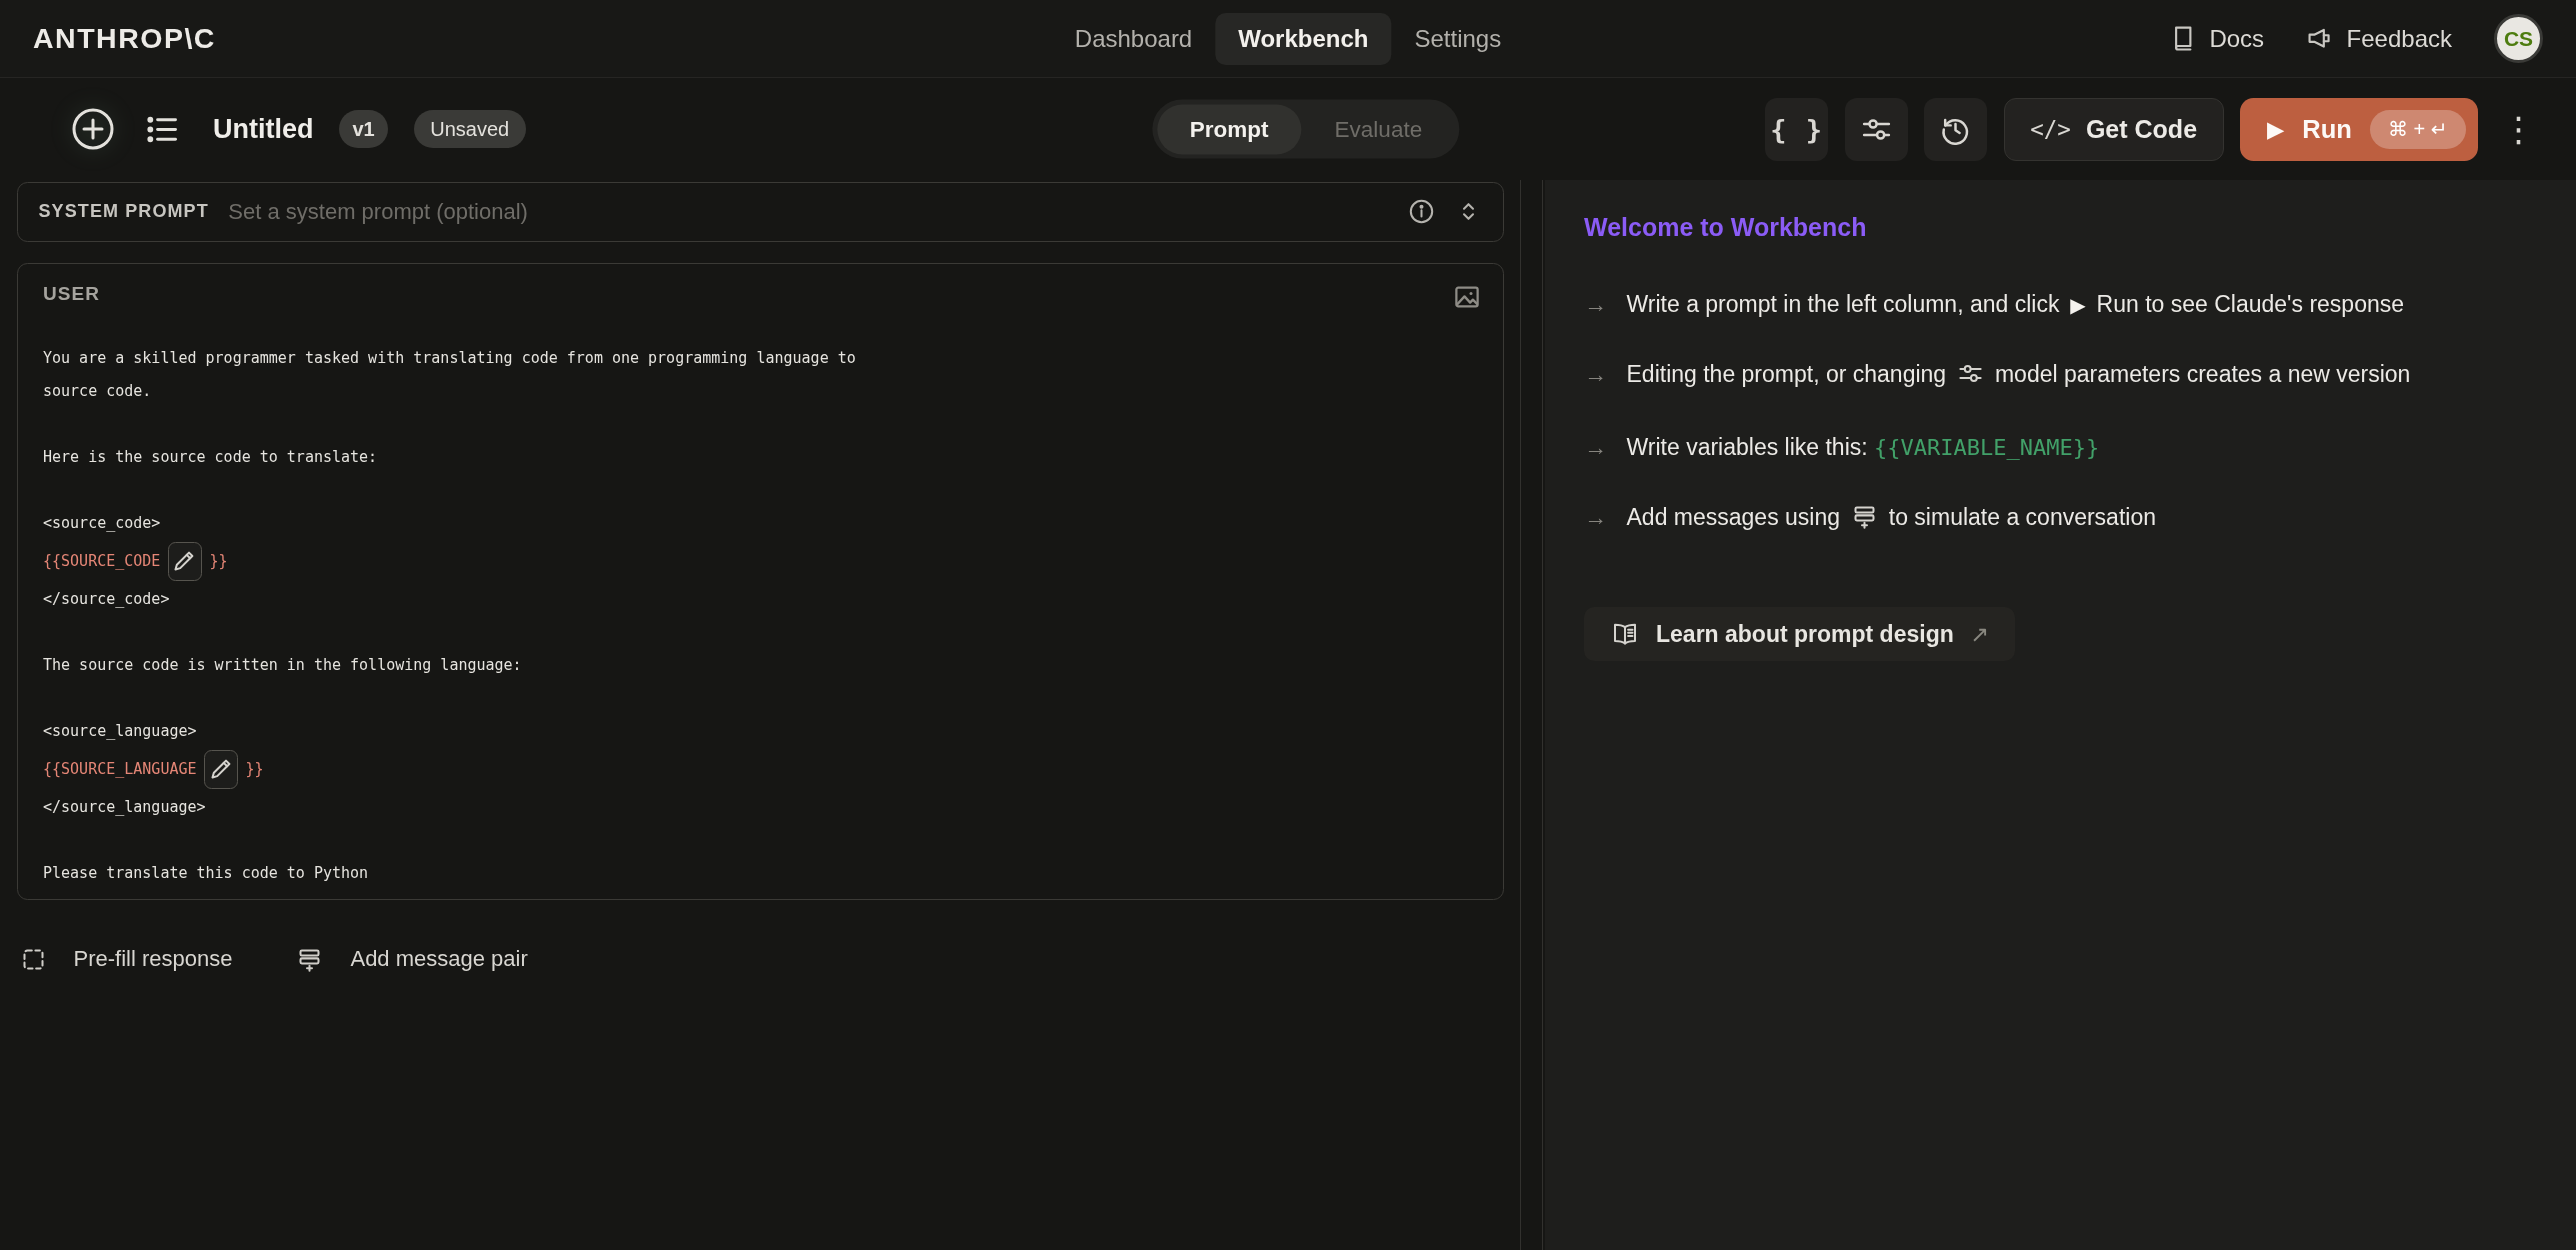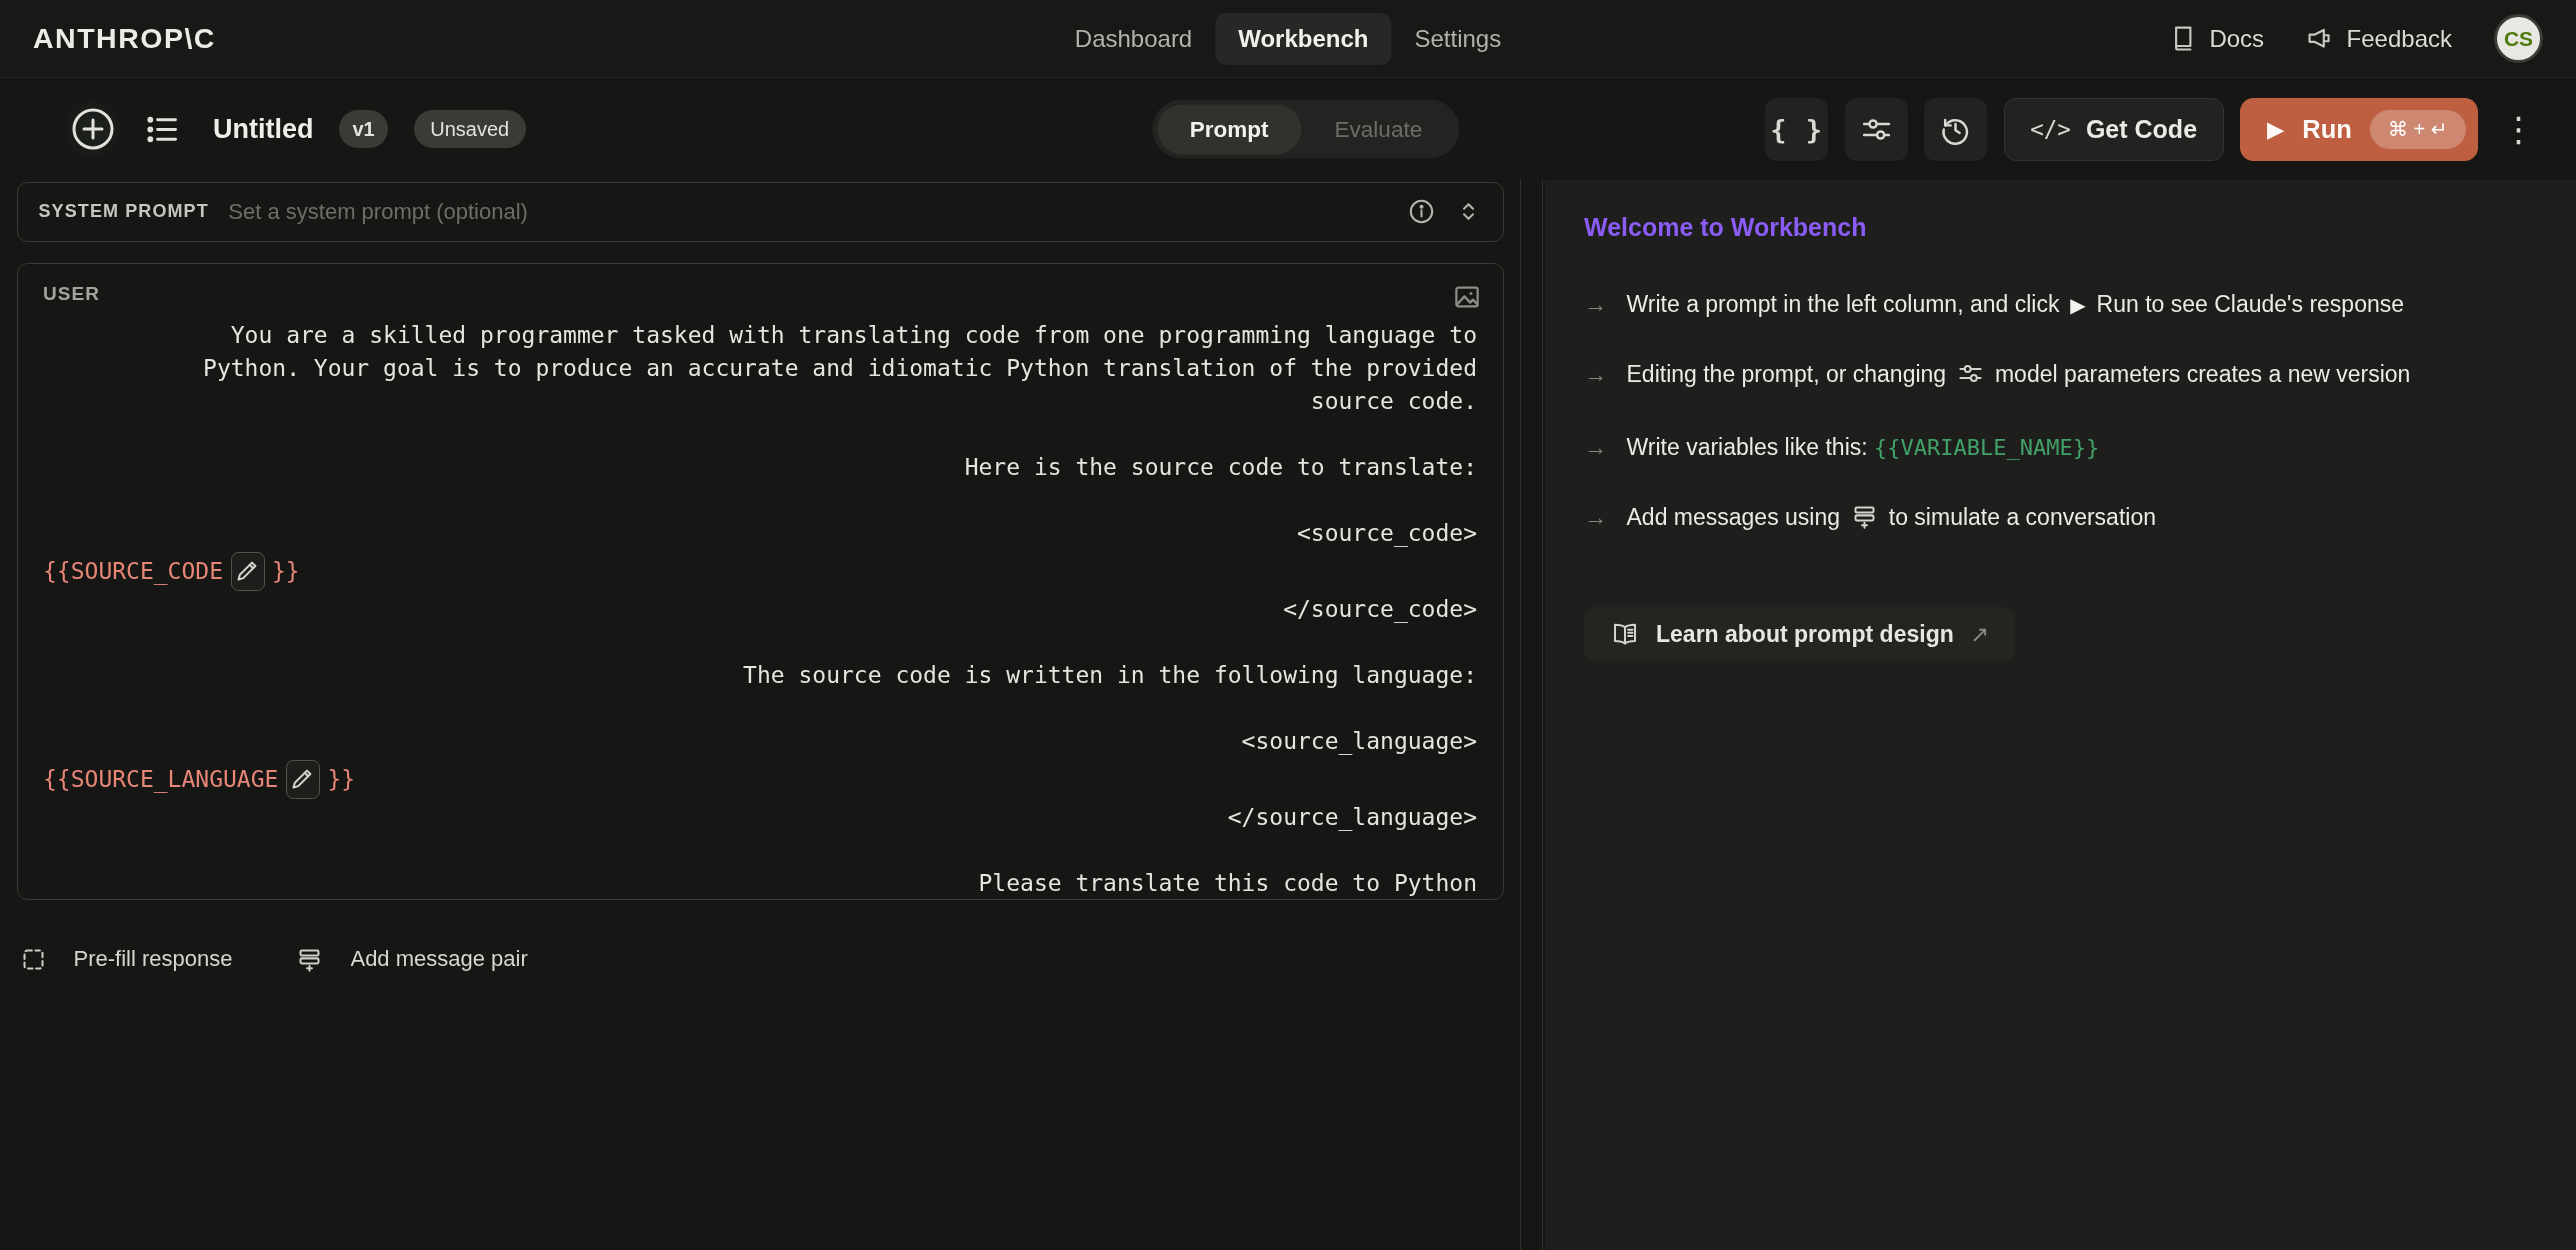--- a/index.html
+++ b/index.html
@@ -112,7 +112,7 @@
   .role-label { font-size:19px; font-weight:600; letter-spacing:1.1px; color:#a5a39e; }
   .image-icon { position:absolute; top:18px; right:21px; color:#8e8c86; background:none; border:none; cursor:pointer; }
   .image-icon svg { width:30px; height:30px; }
-  .prompt-text { margin-top:14px; font-family:"DejaVu Sans Mono", monospace; font-size:23px; color:#e6e4df;text-align:right; }
+  .prompt-text { margin-top:37px; font-family:"DejaVu Sans Mono", monospace; font-size:15px; color:#e6e4df; }
   .p-line { min-height:33px; line-height:33px; white-space:pre; }
   .p-line.blank { height:33px; }
   .p-line.var-line { display:flex; align-items:center; height:43px; }

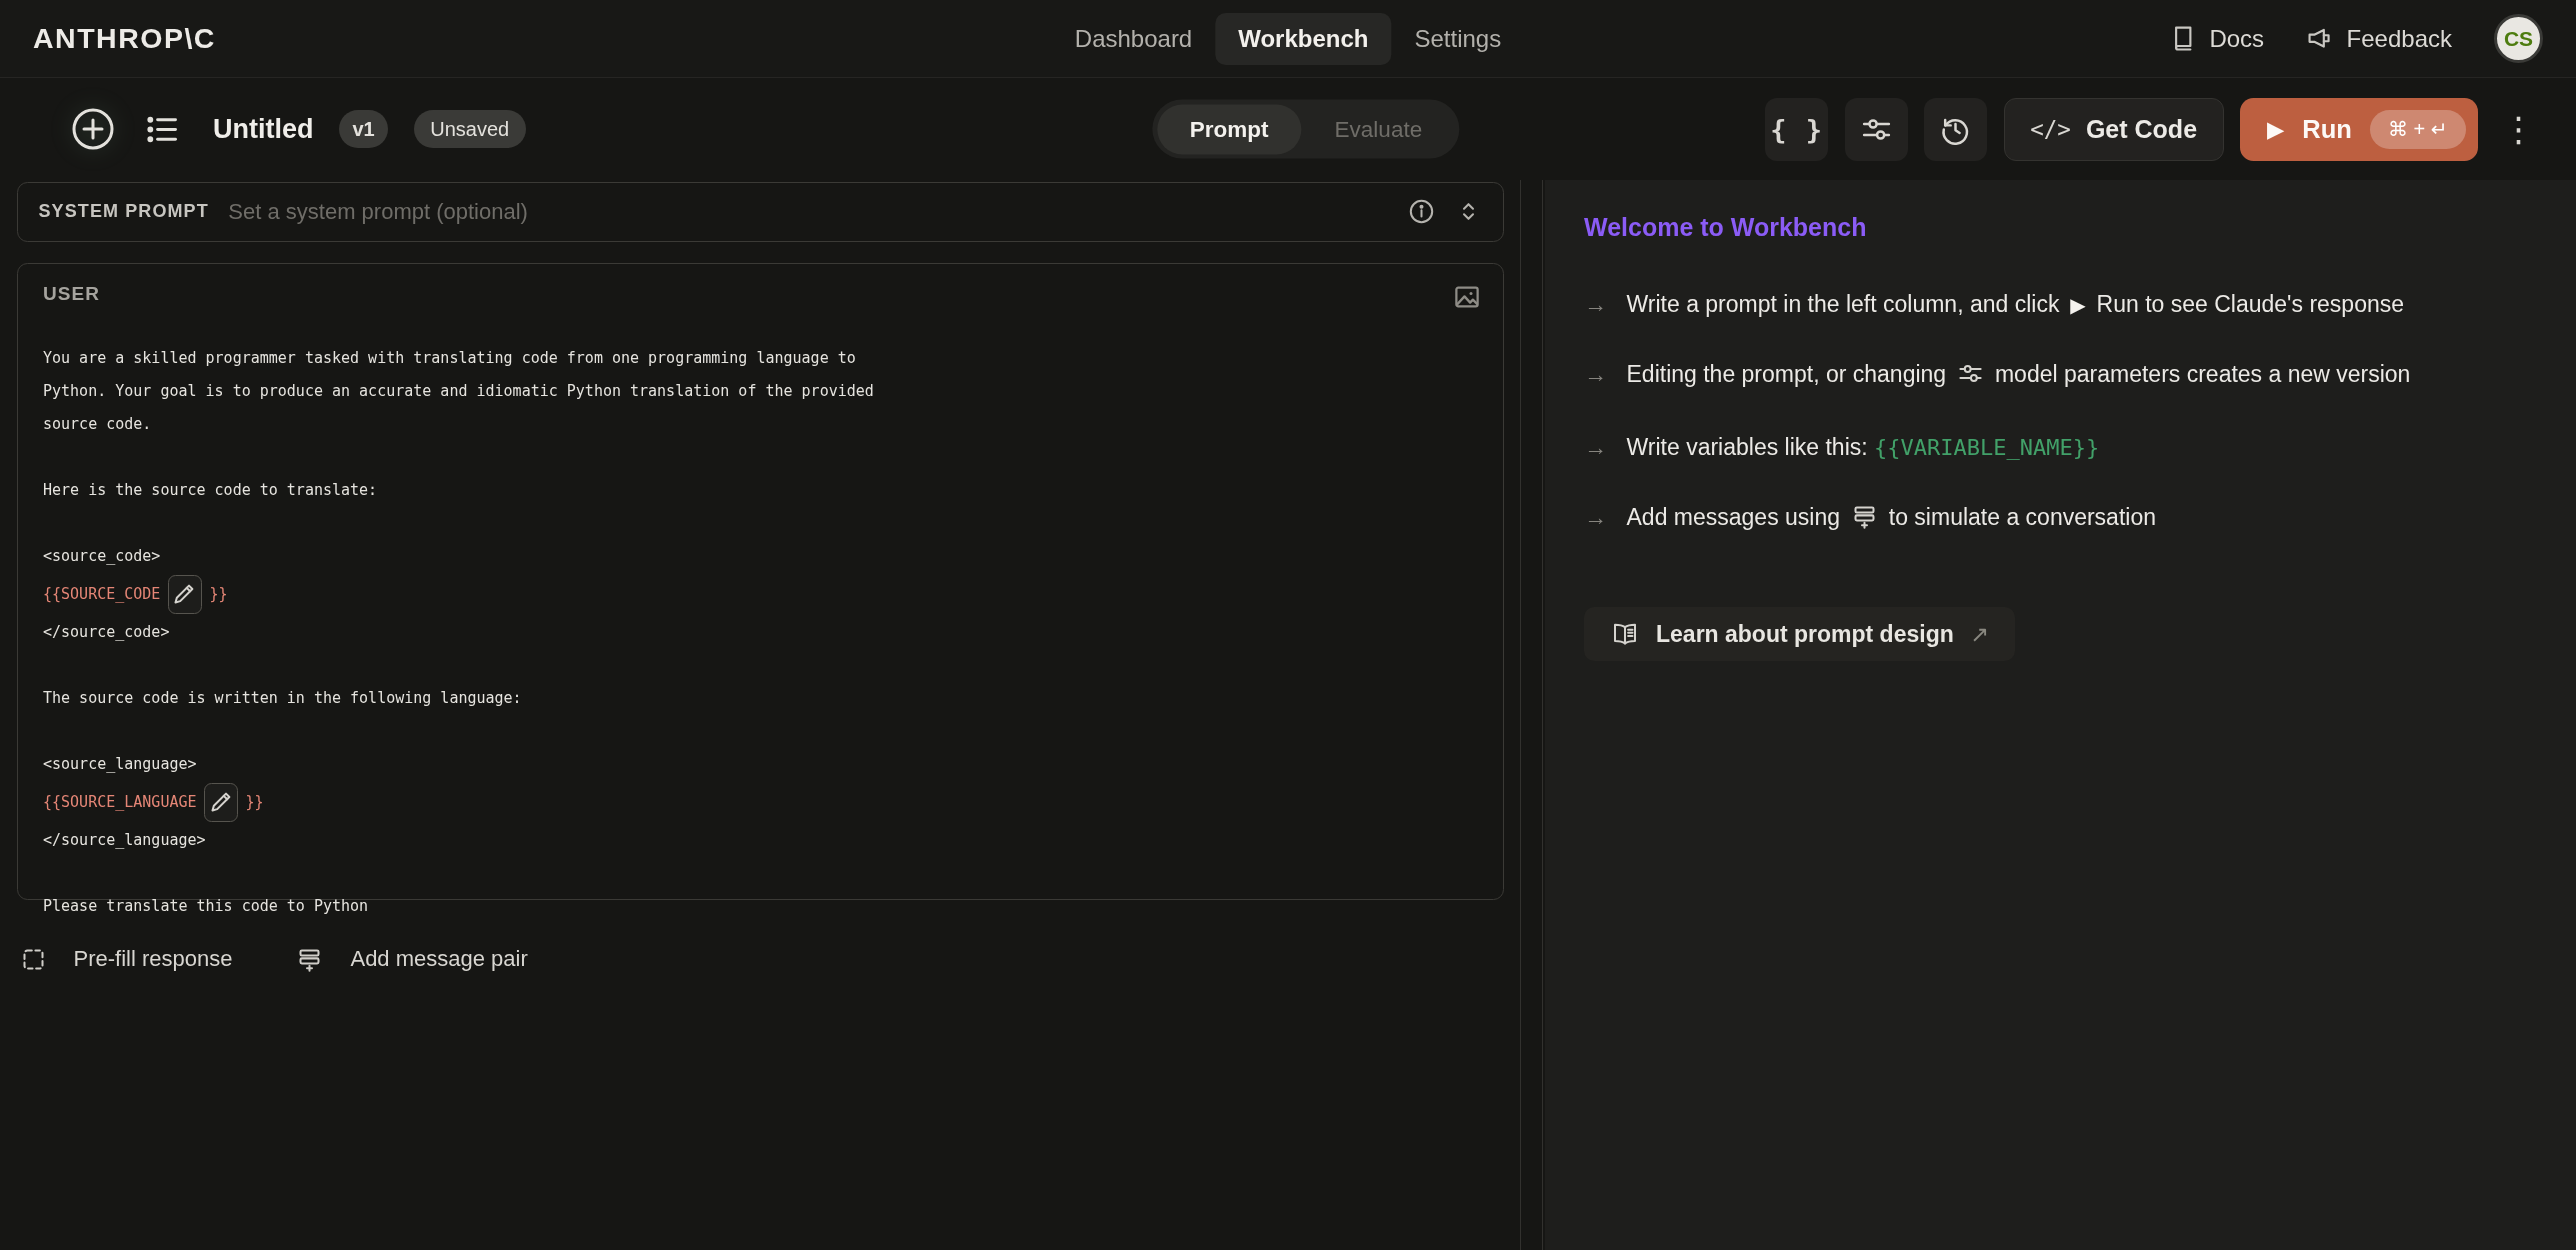--- a/index.html
+++ b/index.html
@@ -290,7 +290,6 @@
       </button>
       <div class="prompt-text" id="prompt-text">
           <div class="p-line">You are a skilled programmer tasked with translating code from one programming language to</div>
-          <div class="p-line">Python. Your goal is to produce an accurate and idiomatic Python translation of the provided</div>
           <div class="p-line">source code.</div>
           <div class="p-line blank"></div>
           <div class="p-line">Here is the source code to translate:</div>

